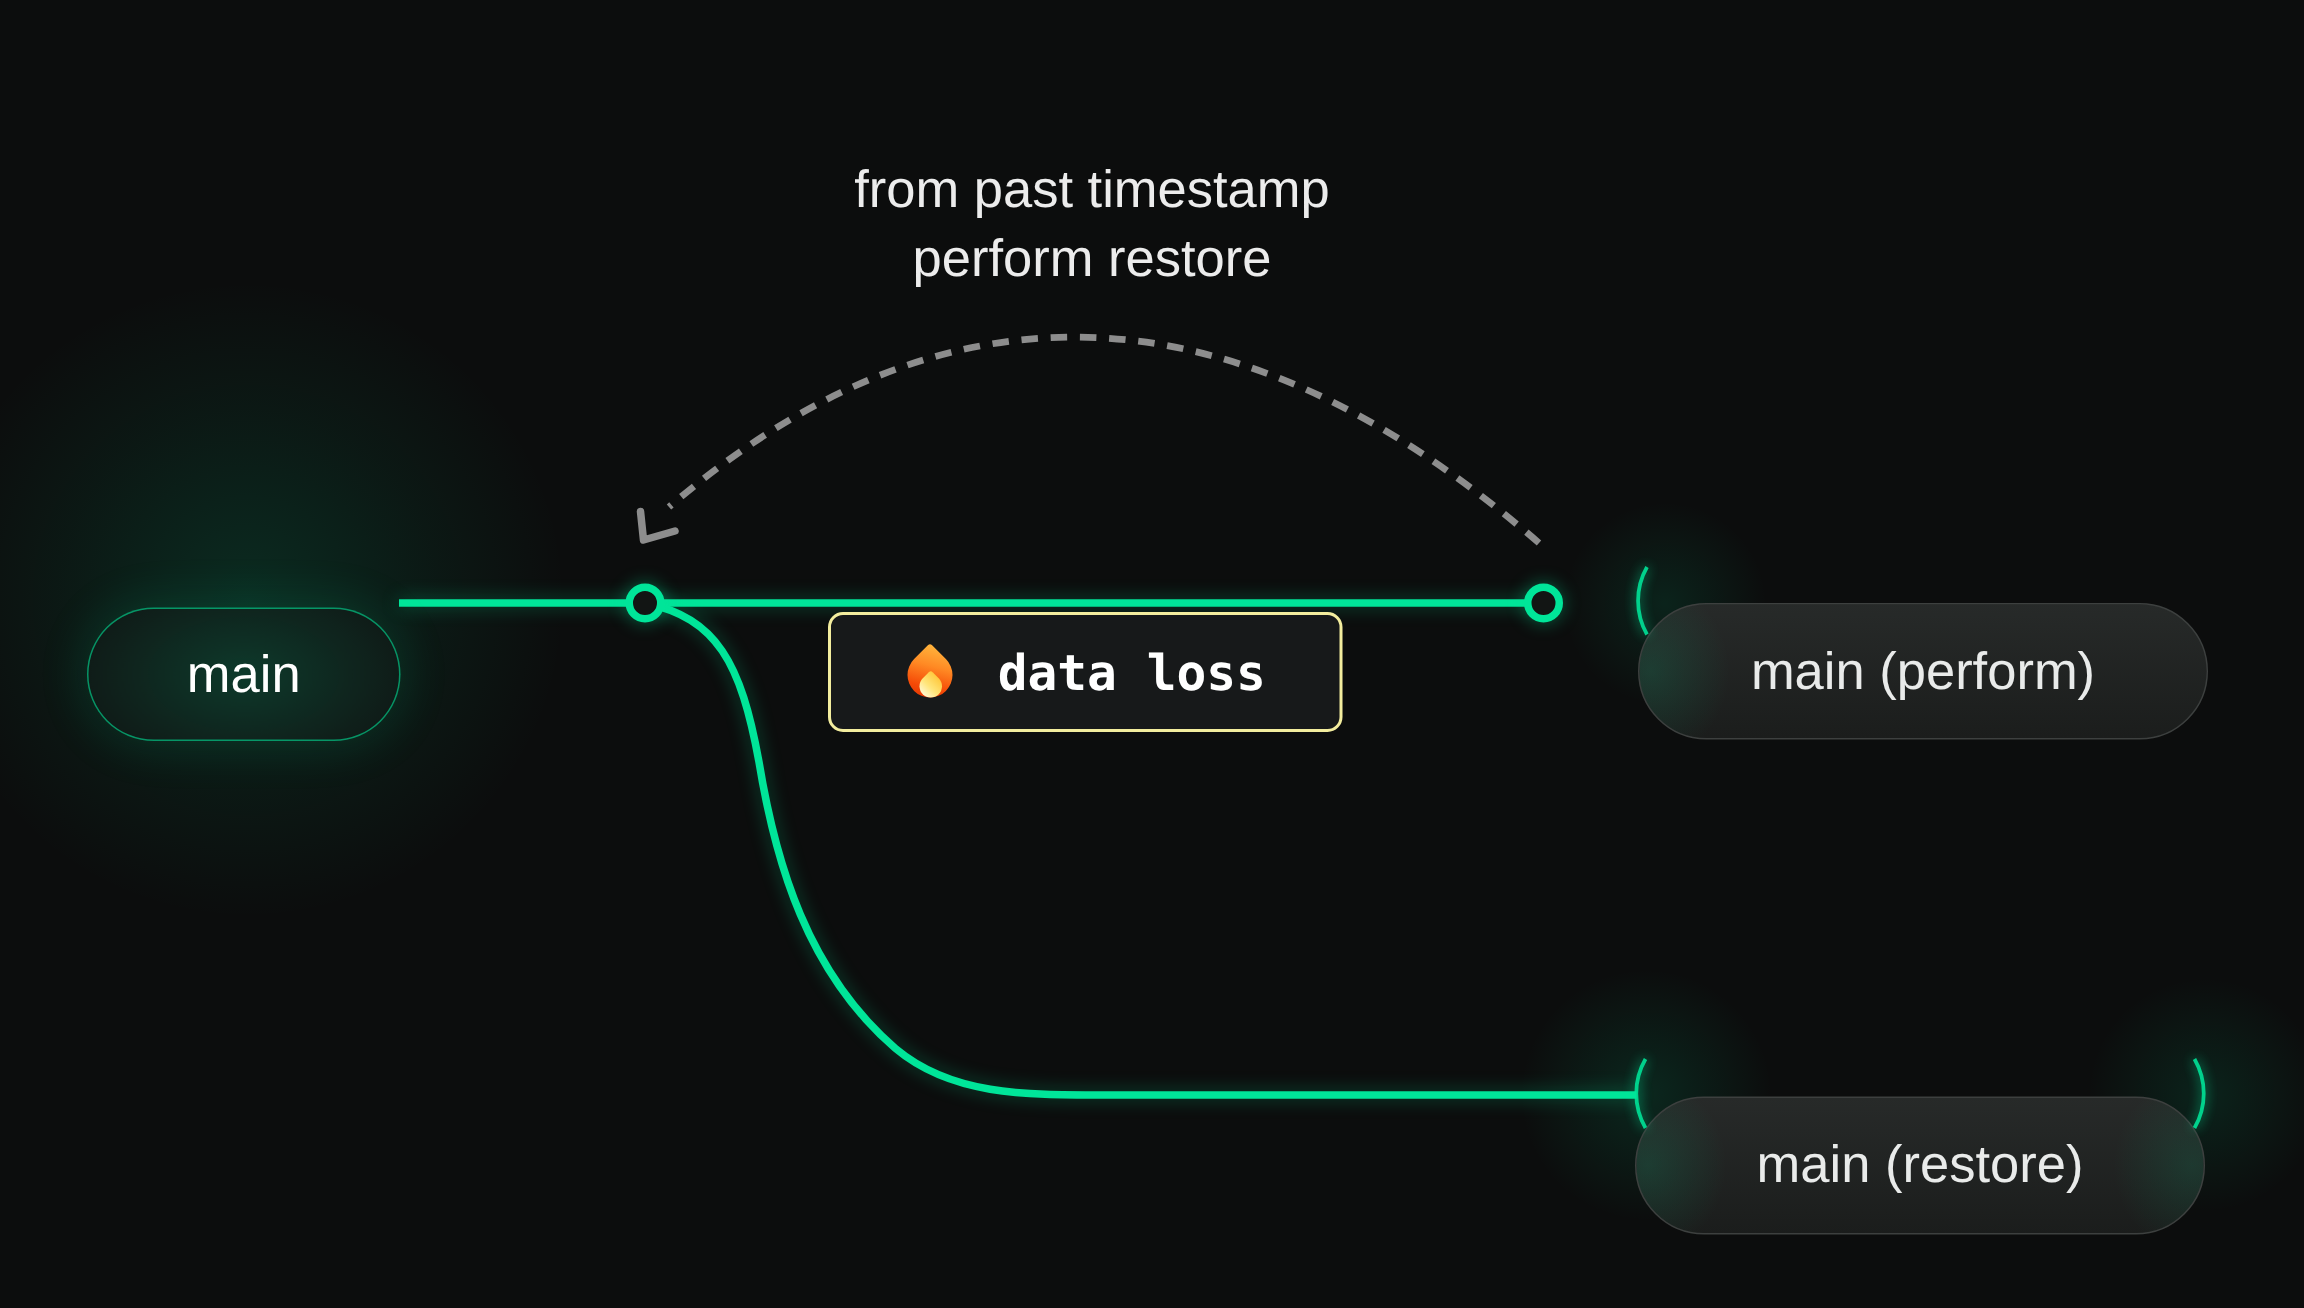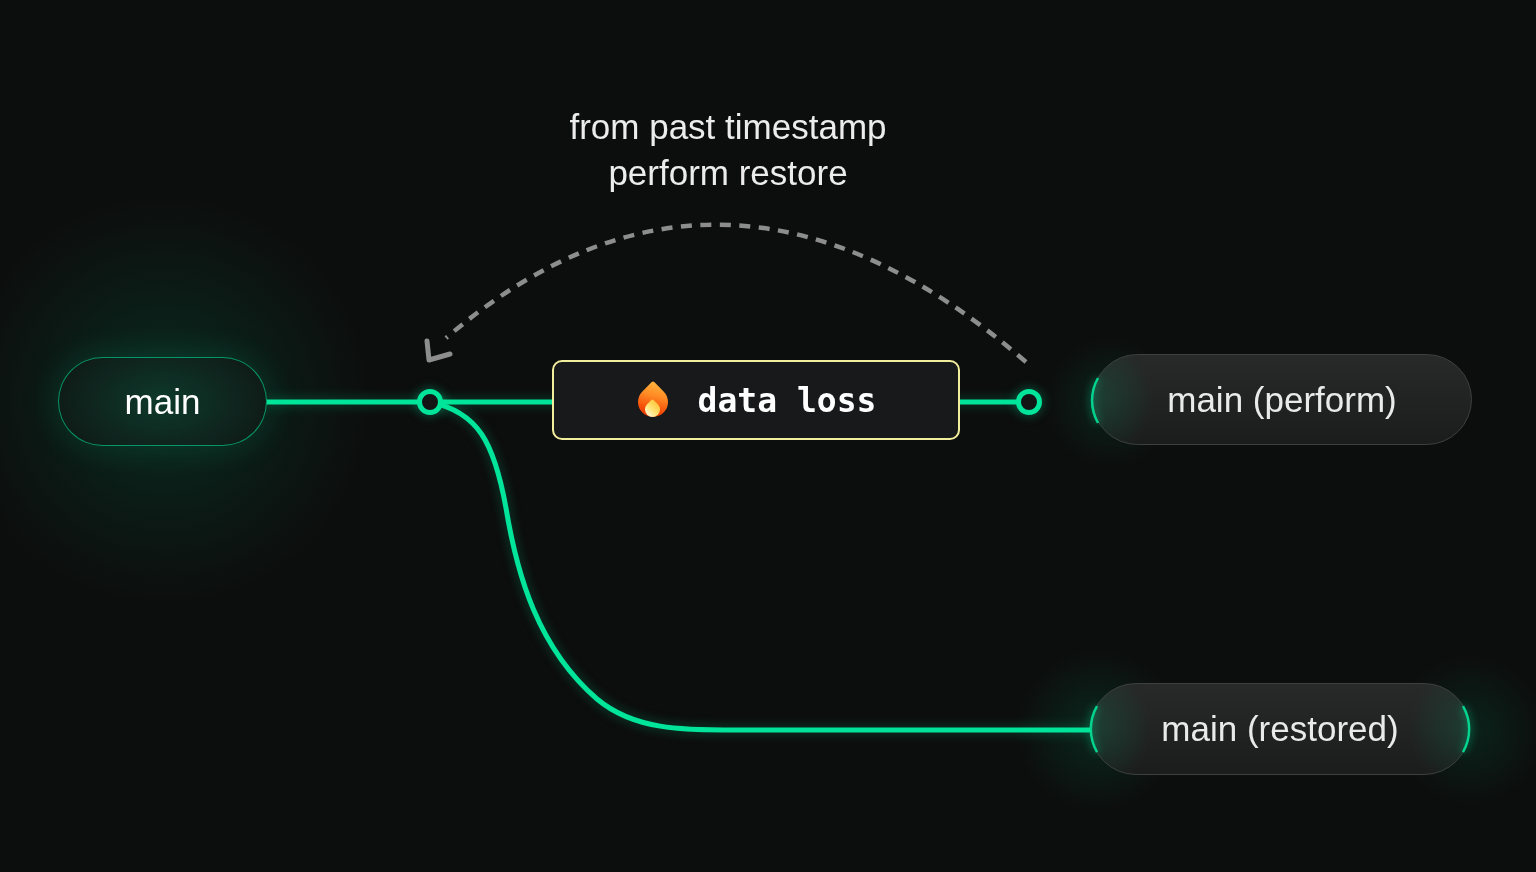--- a/index.html
+++ b/index.html
@@ -23,7 +23,7 @@
   .crescent{stroke:#00e599;stroke-width:2.5;fill:none;opacity:0.9;filter:drop-shadow(0 0 4px rgba(0,229,153,0.8));}
 
   .node{position:absolute;display:flex;align-items:center;justify-content:center;
-        box-sizing:border-box;color:#e9ebea;font-size:35px;z-index:2;}
+        box-sizing:border-box;color:#e9ebea;font-size:35px;z-index:2;margin-top:48px;}
   #node-main{left:58px;top:357px;width:209px;height:89px;border-radius:45px;
     border:1.5px solid rgba(0,229,153,0.60);color:#ffffff;
     background:radial-gradient(150px 90px at 50% 50%,rgba(0,229,153,0.18),rgba(0,229,153,0.02) 78%),#101413;

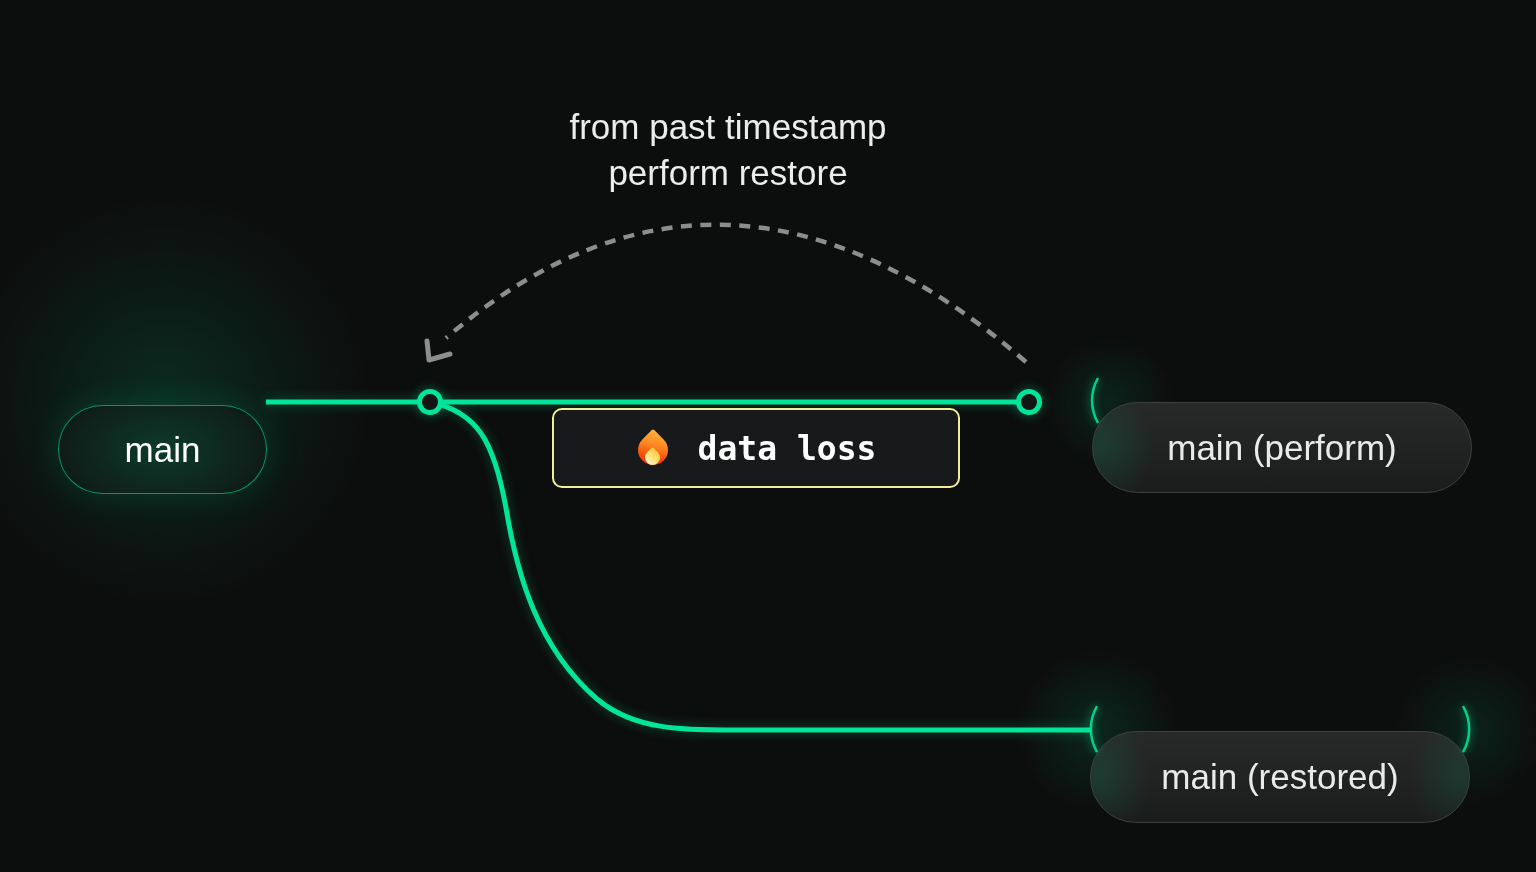--- a/index.html
+++ b/index.html
@@ -37,7 +37,7 @@
     background:radial-gradient(75px 84px at 2% 50%,rgba(0,229,153,0.13),rgba(0,229,153,0) 70%),
                radial-gradient(75px 84px at 98% 50%,rgba(0,229,153,0.11),rgba(0,229,153,0) 70%),
                linear-gradient(180deg,#272a29,#1b1d1c);}
-  #node-event{left:552px;top:360px;width:408px;height:80px;border-radius:10px;
+  #node-event{left:552px;top:360px;width:343px;height:80px;border-radius:10px;
     border:2px solid #f3ed9e;background:#17191a;gap:28px;
     font-family:"DejaVu Sans Mono","Liberation Mono",monospace;font-weight:bold;
     font-size:33px;color:#ffffff;}

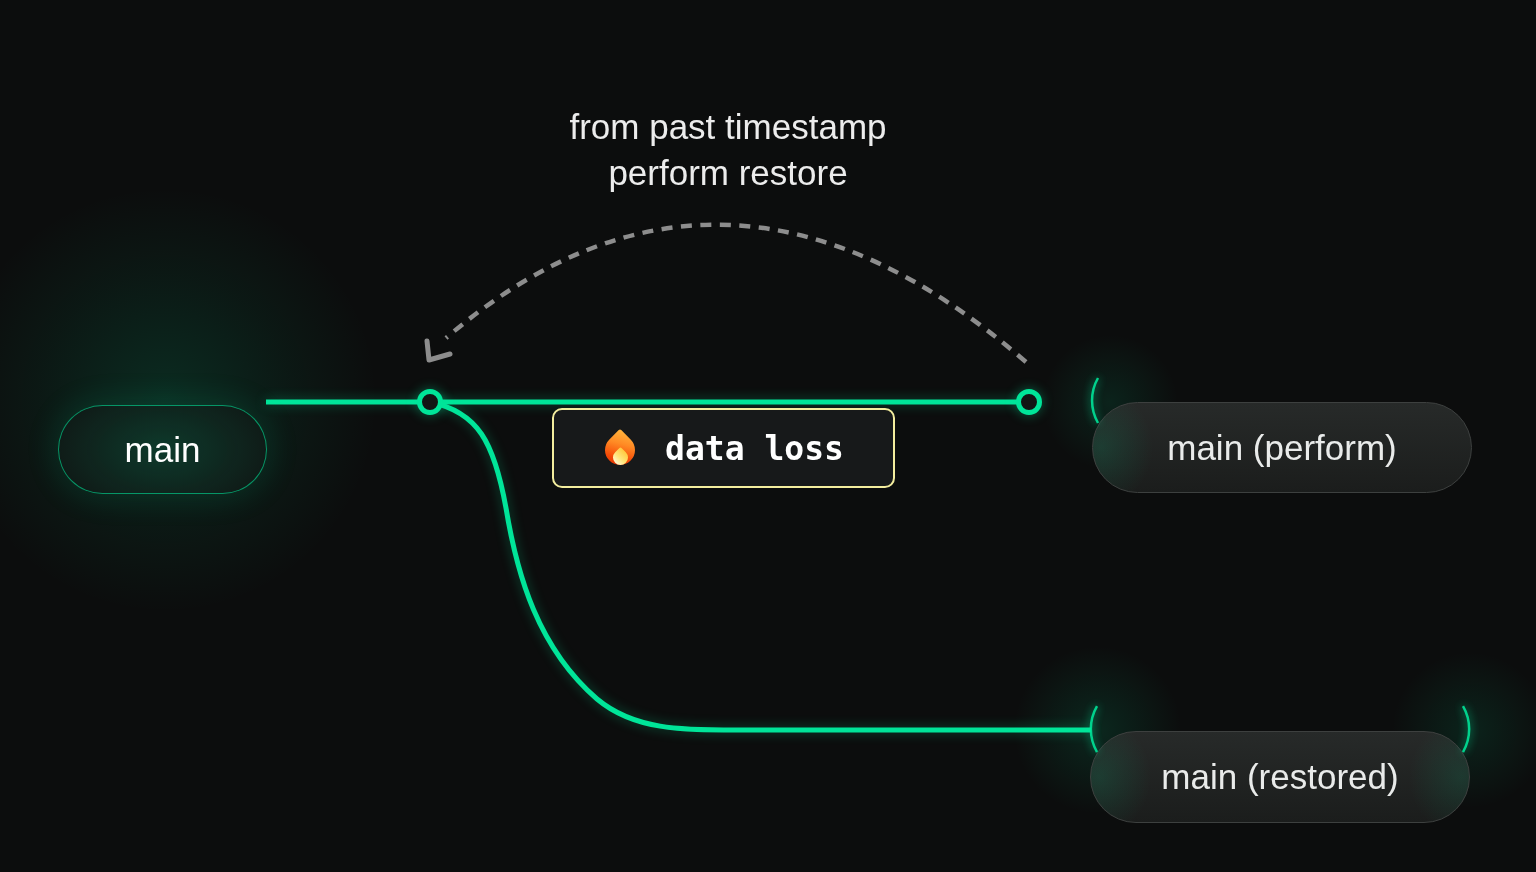--- a/index.html
+++ b/index.html
@@ -89,7 +89,7 @@
   </div>
 
   <div class="node" id="node-restored">
-    <span>main (restored)</span>
+    <span>main (restore)</span>
   </div>
 
   <div class="annotation">

